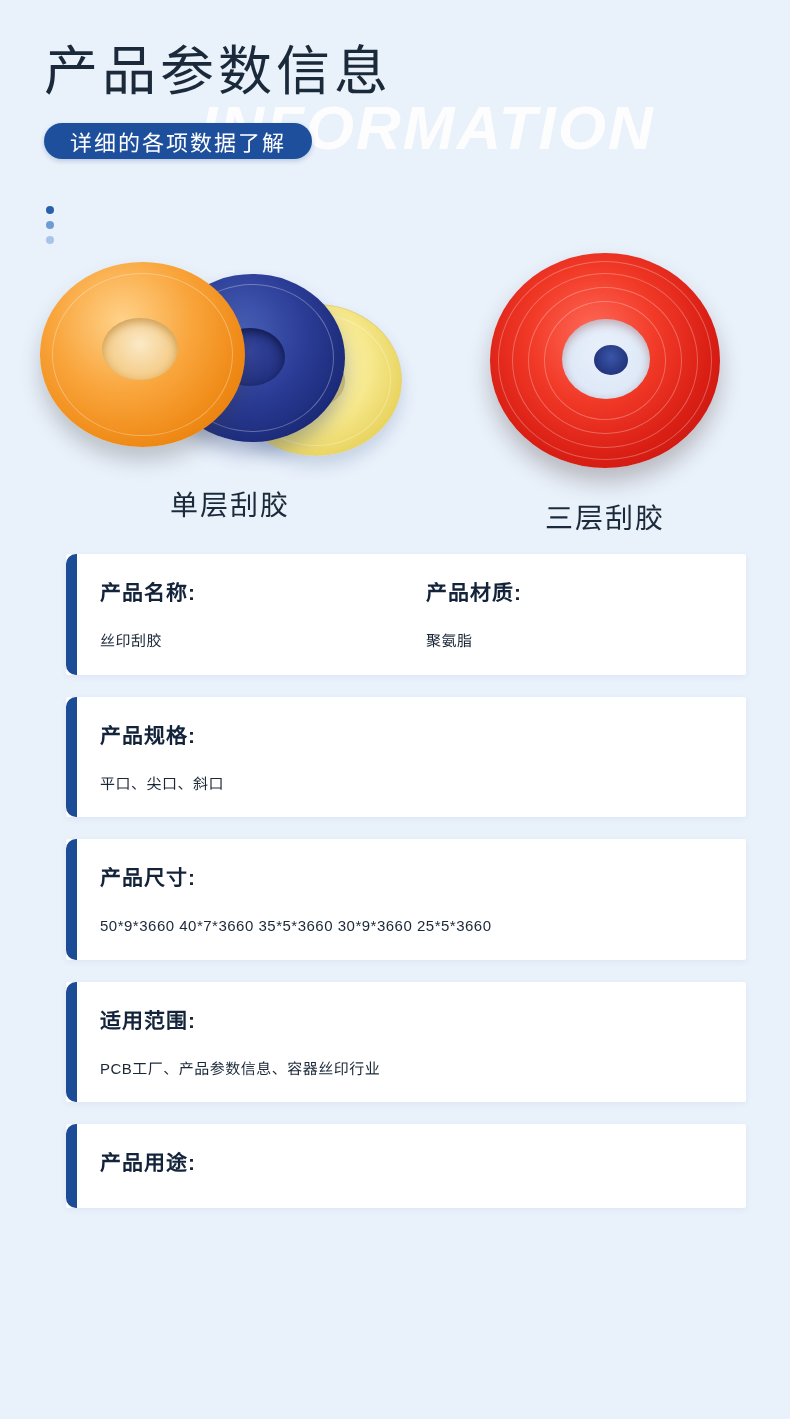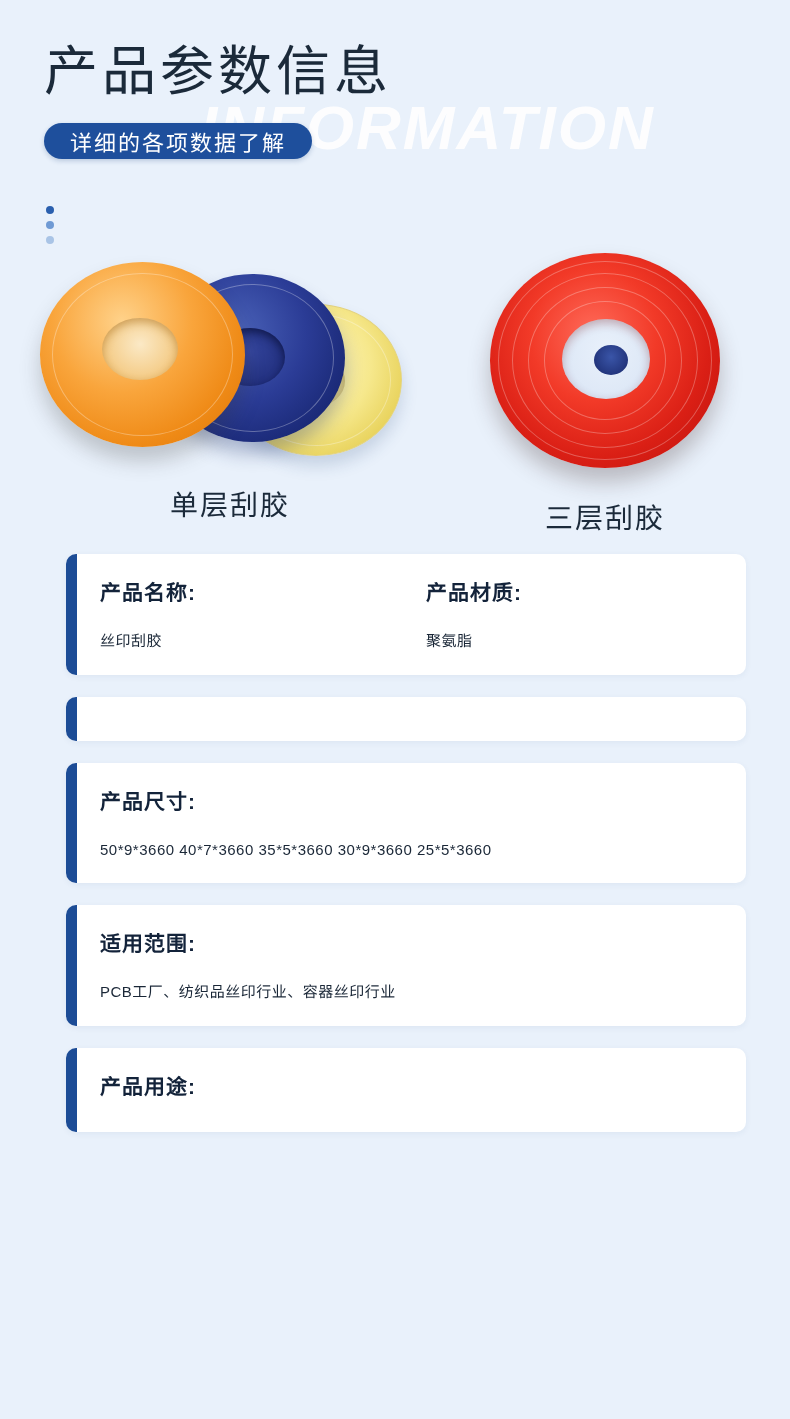--- a/index.html
+++ b/index.html
@@ -204,7 +204,7 @@
   .card {
     position: relative;
     background: #ffffff;
-    border-radius: 10px;
+    border-radius: 2px;
     margin-bottom: 22px;
     padding: 22px 38px 22px 34px;
     box-sizing: border-box;

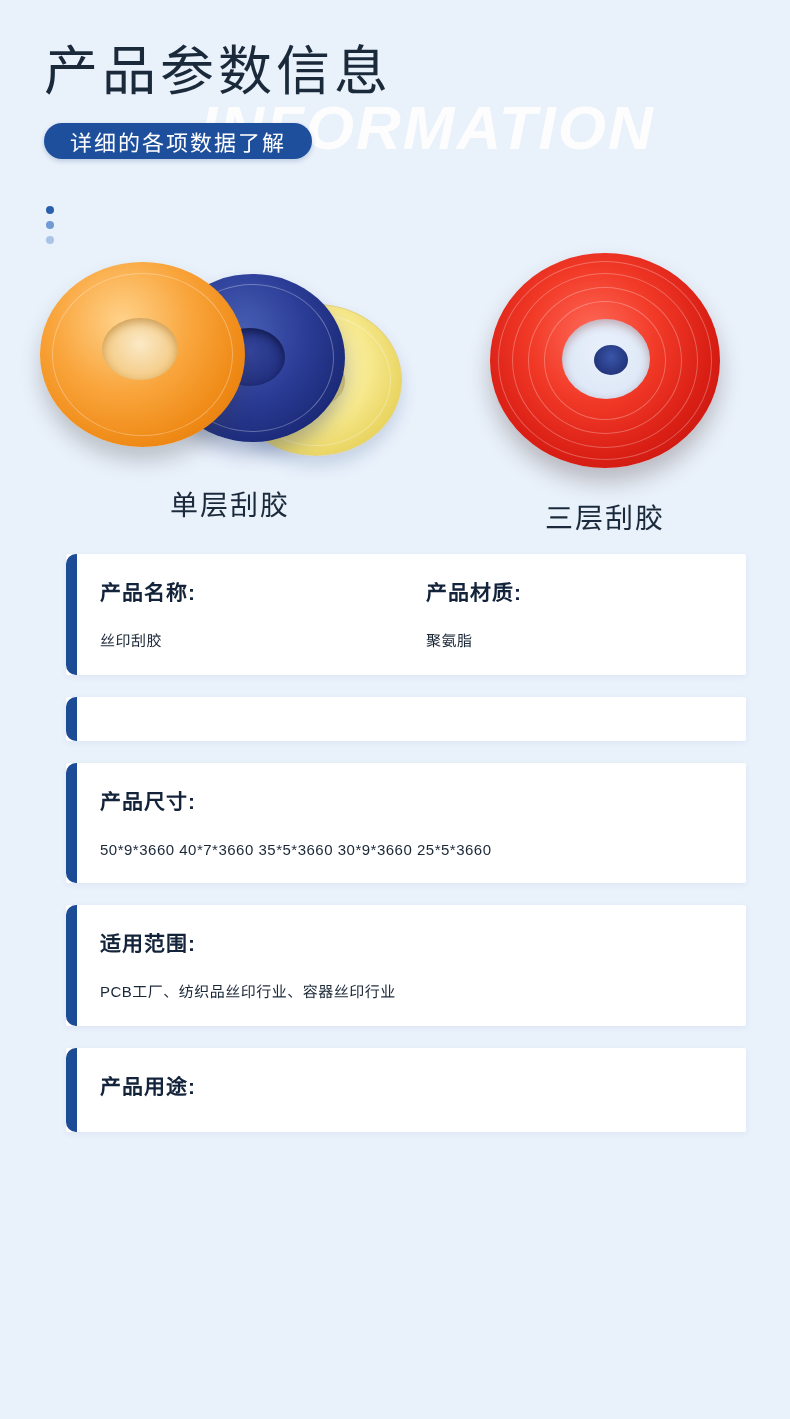--- a/index.html
+++ b/index.html
@@ -309,6 +309,10 @@
 
     <div class="card">
       <div class="row2">
+        <div class="col">
+          <div class="lbl">产品规格:</div>
+          <div class="val">平口、尖口、斜口</div>
+        </div>
       </div>
     </div>
 

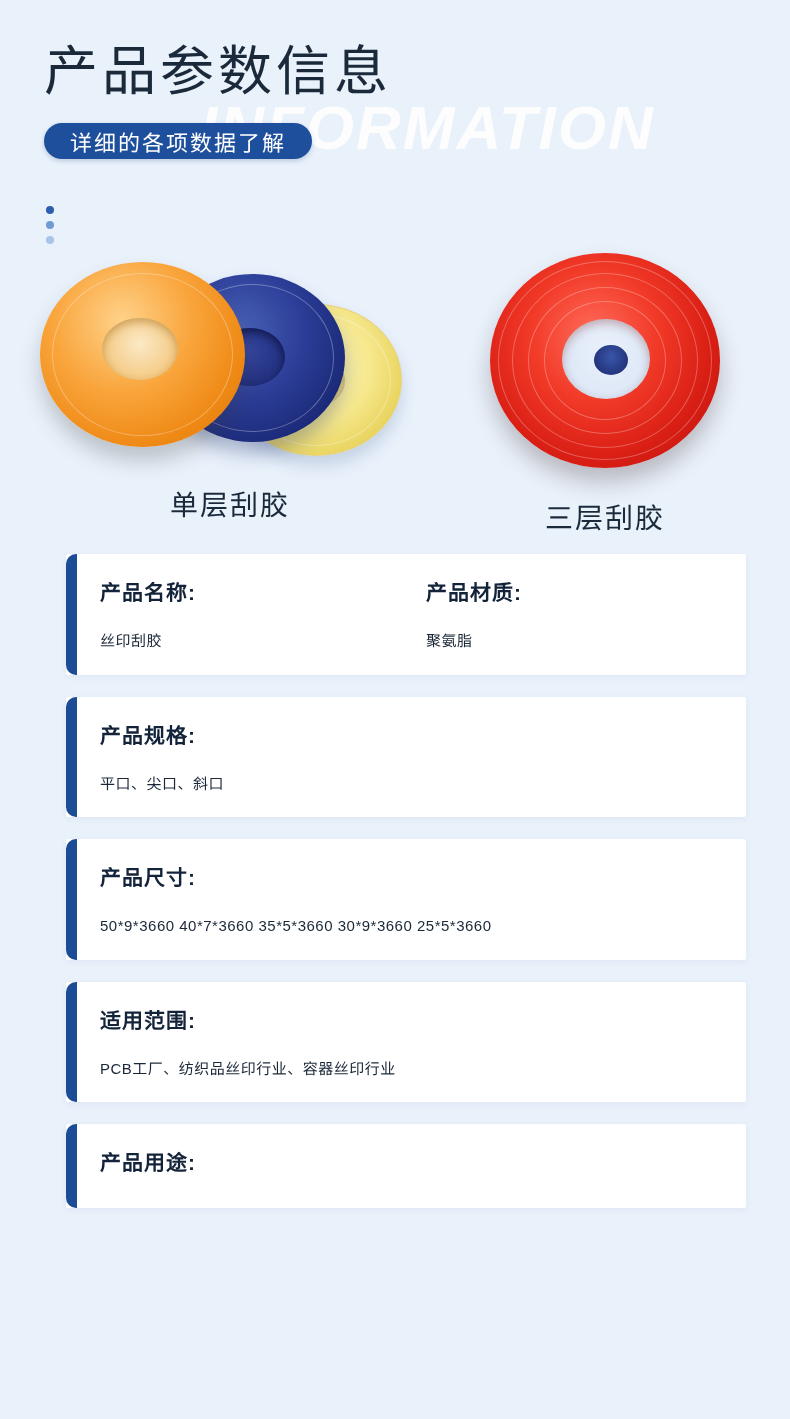--- a/index.html
+++ b/index.html
@@ -326,7 +326,7 @@
     <div class="card card-wide">
       <div>
         <div class="lbl">适用范围:</div>
-        <div class="val">PCB工厂、纺织品丝印行业、容器丝印行业</div>
+        <div class="val">PCB工厂、产品参数信息、容器丝印行业</div>
       </div>
     </div>
 

